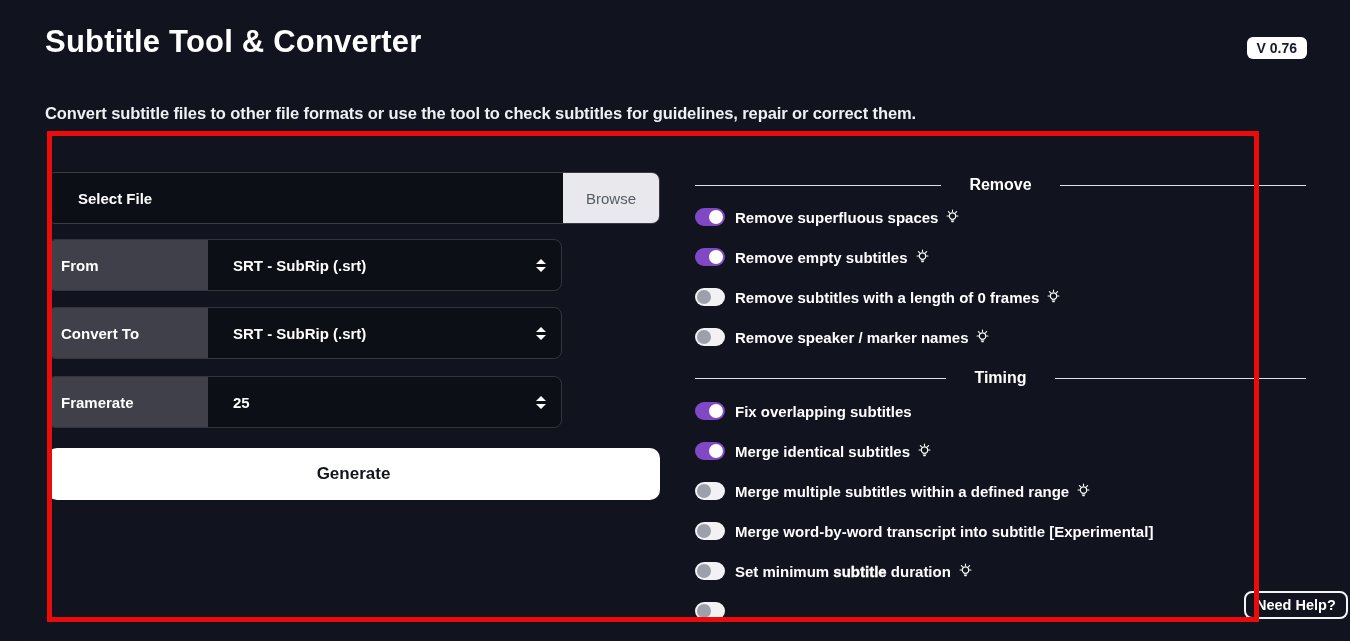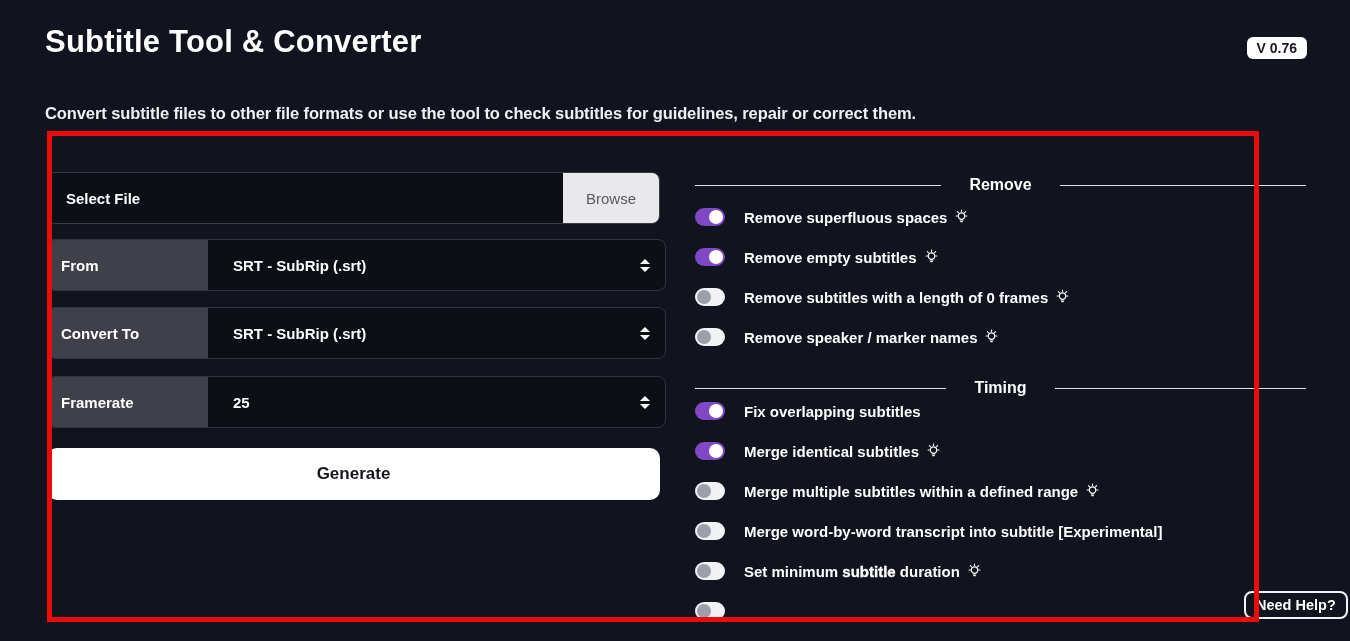--- a/index.html
+++ b/index.html
@@ -18,7 +18,7 @@
   
   .file-row{position:absolute;left:47px;top:172px;width:613px;height:52px;background:#0d0f17;
     border:1px solid #3a3b45;border-radius:8px;box-sizing:border-box;display:flex;align-items:center;}
-  .file-label{padding-left:18px;font-size:15px;font-weight:600;color:#ffffff;flex:1;}
+  .file-label{padding-left:30px;font-size:15px;font-weight:600;color:#ffffff;flex:1;}
   .browse-btn{width:96px;height:100%;background:#e9e9ed;color:#565a64;font-size:15px;border:none;
     border-radius:0 7px 7px 0;display:flex;align-items:center;justify-content:center;cursor:pointer;}
 

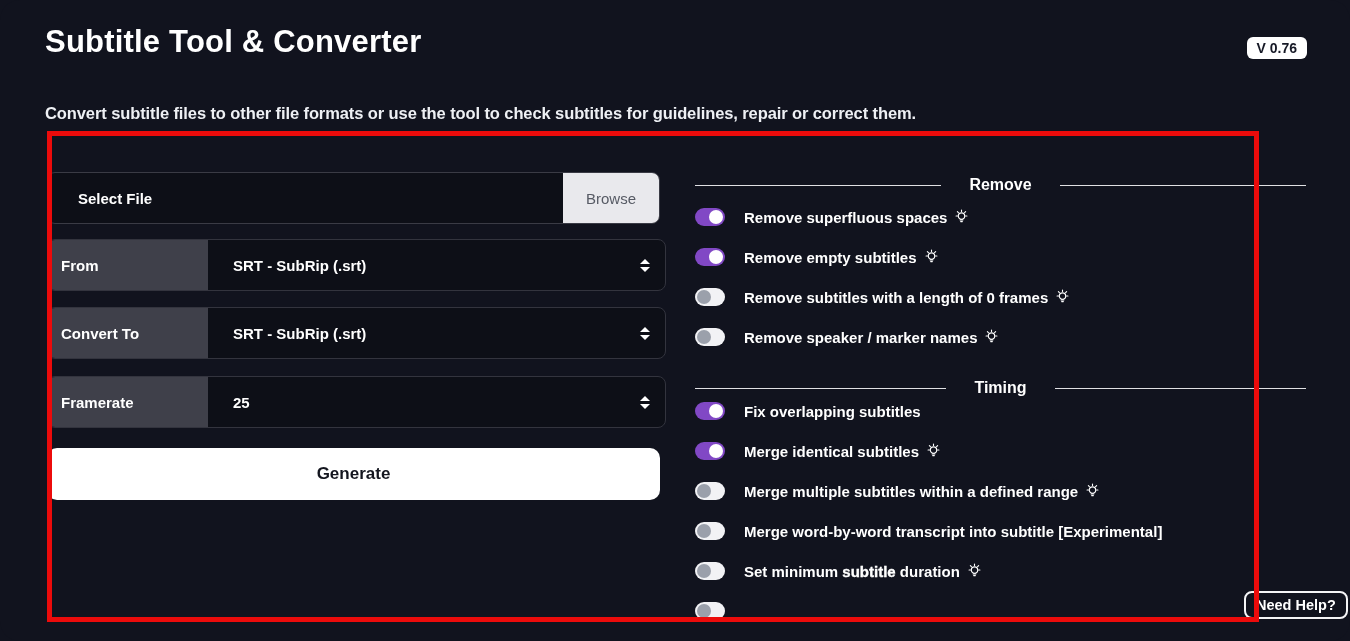--- a/index.html
+++ b/index.html
@@ -47,7 +47,7 @@
   .switch .knob{position:absolute;top:2px;left:2px;width:14px;height:14px;border-radius:50%;background:#9ba0ab;}
   .switch.on{background:var(--accent,#8148c5);}
   .switch.on .knob{left:auto;right:2px;background:#ffffff;}
-  .tlabel{margin-left:19px;font-size:15px;font-weight:600;color:#ffffff;display:flex;align-items:center;gap:7px;white-space:nowrap;}
+  .tlabel{margin-left:10px;font-size:15px;font-weight:600;color:#ffffff;display:flex;align-items:center;gap:7px;white-space:nowrap;}
   .tbold{font-weight:800;-webkit-text-stroke:.35px #ffffff;}
   .bulb{flex:none;margin-top:-2px;}
 

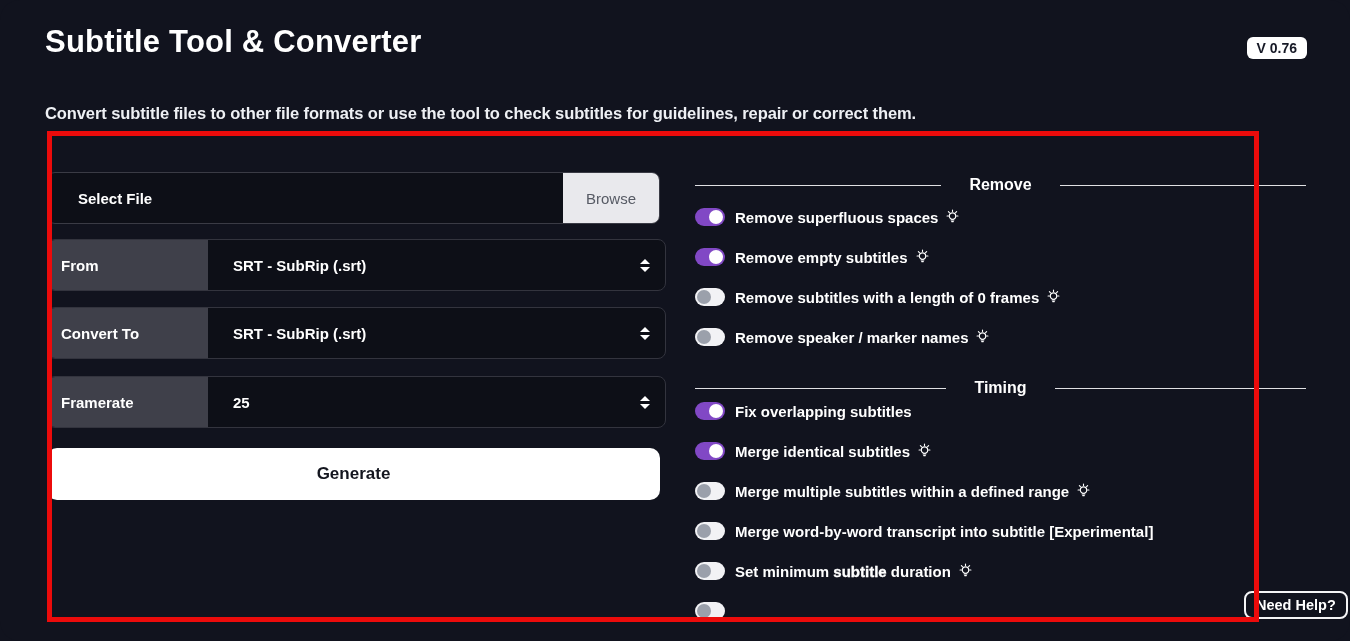--- a/index.html
+++ b/index.html
@@ -22,7 +22,7 @@
   .browse-btn{width:96px;height:100%;background:#e9e9ed;color:#565a64;font-size:15px;border:none;
     border-radius:0 7px 7px 0;display:flex;align-items:center;justify-content:center;cursor:pointer;}
 
-  .select-row{position:absolute;left:47px;width:619px;height:52px;background:#0d0f17;
+  .select-row{position:absolute;left:47px;width:515px;height:52px;background:#0d0f17;
     border:1px solid #33343e;border-radius:8px;box-sizing:border-box;display:flex;align-items:center;cursor:pointer;}
   .select-row .lab{width:160px;height:100%;background:#3f404a;border-radius:7px 0 0 7px;
     display:flex;align-items:center;padding-left:13px;box-sizing:border-box;

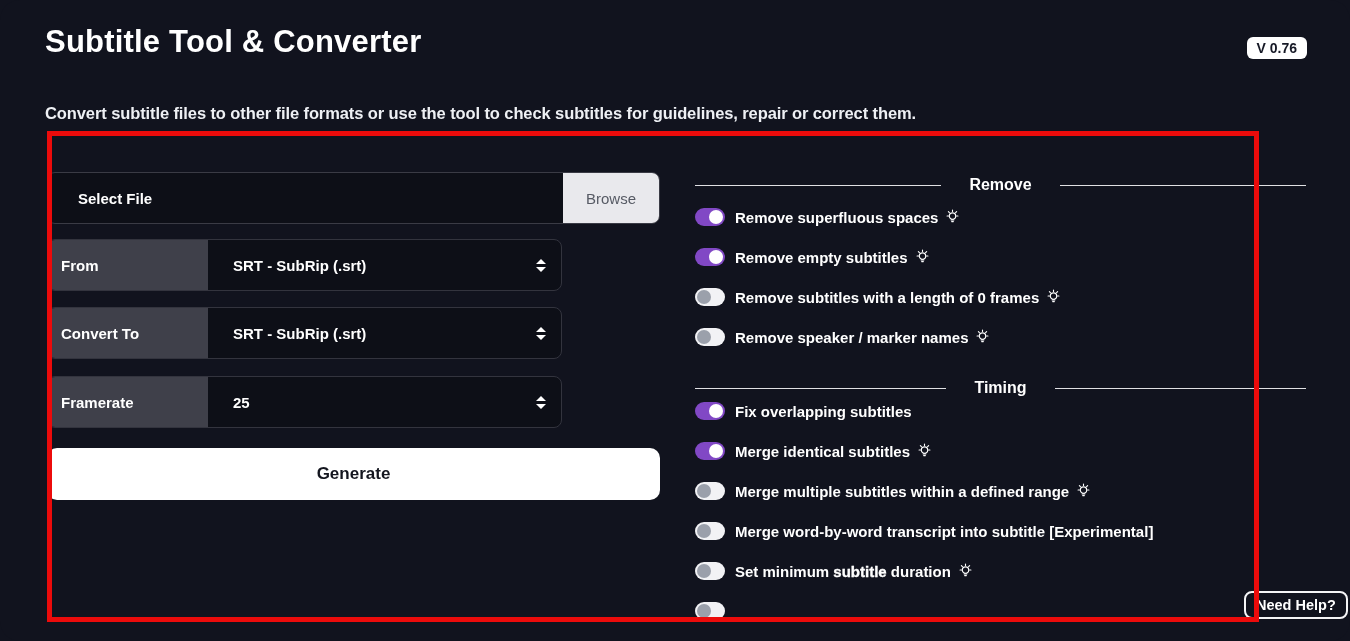--- a/index.html
+++ b/index.html
@@ -158,7 +158,7 @@
       </span>
     </div>
 
-    <div class="divider" style="top:379px">
+    <div class="divider" style="top:369px">
       <span class="line"></span>
       <span class="cap">Timing</span>
       <span class="line"></span>

